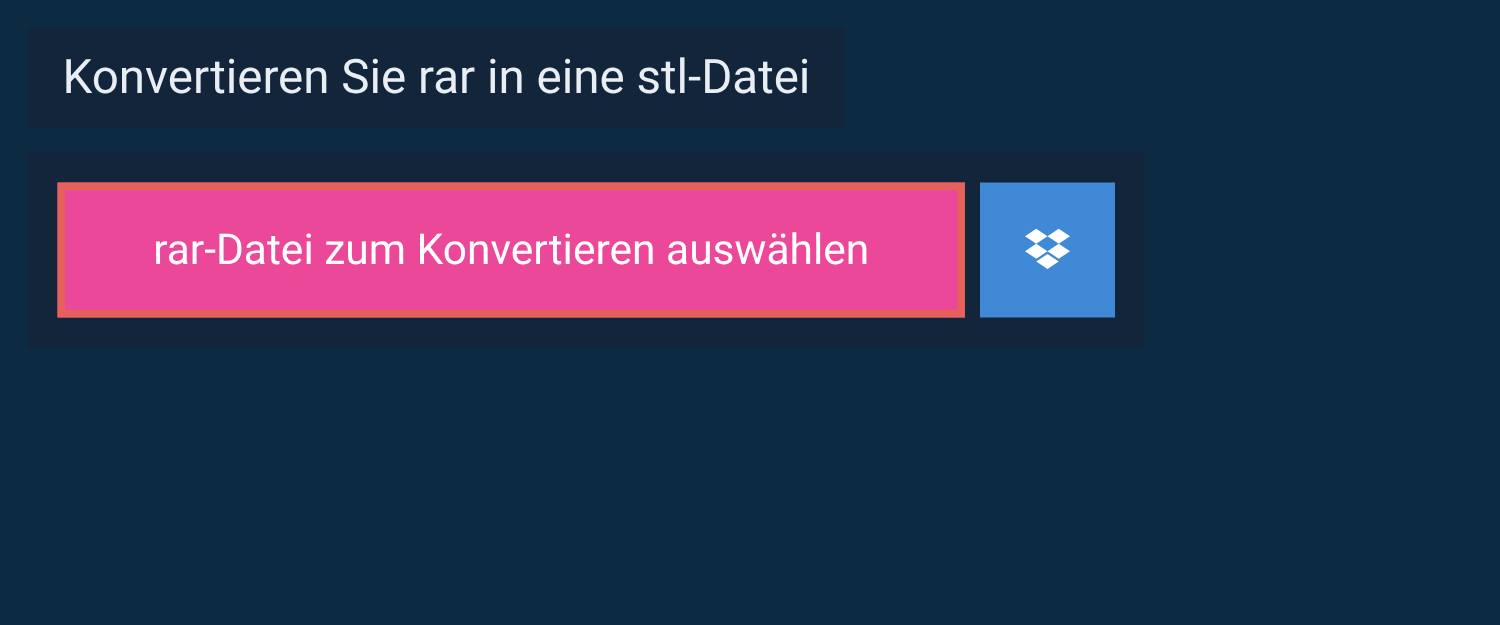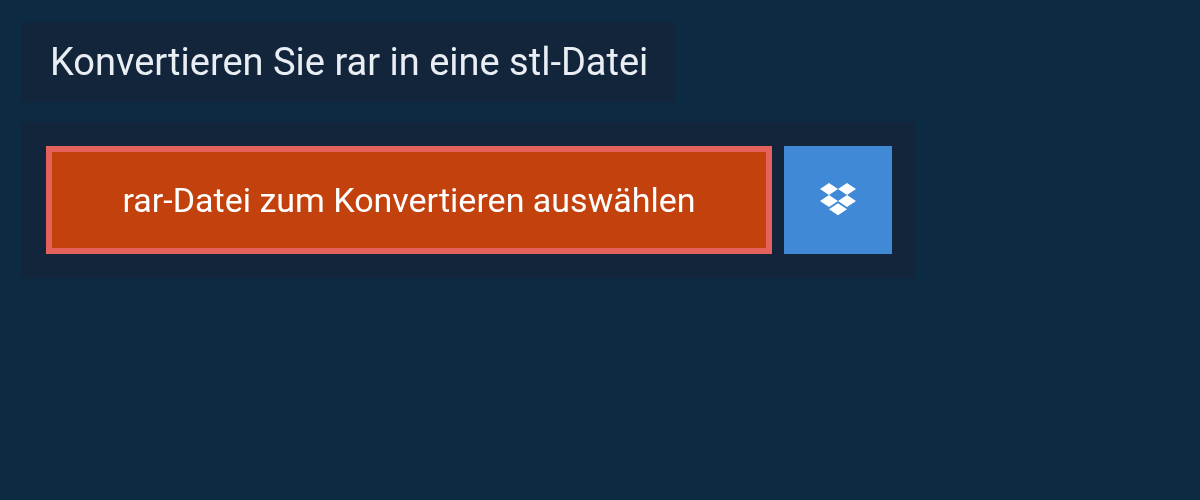--- a/index.html
+++ b/index.html
@@ -37,7 +37,7 @@
       width: 894px;
     }
     .select-file-btn {
-      background-color: #c2410c;
+      background-color: #ec4899;
       border: 6px solid #e5615b;
       color: #ffffff;
       font-size: 34px;

